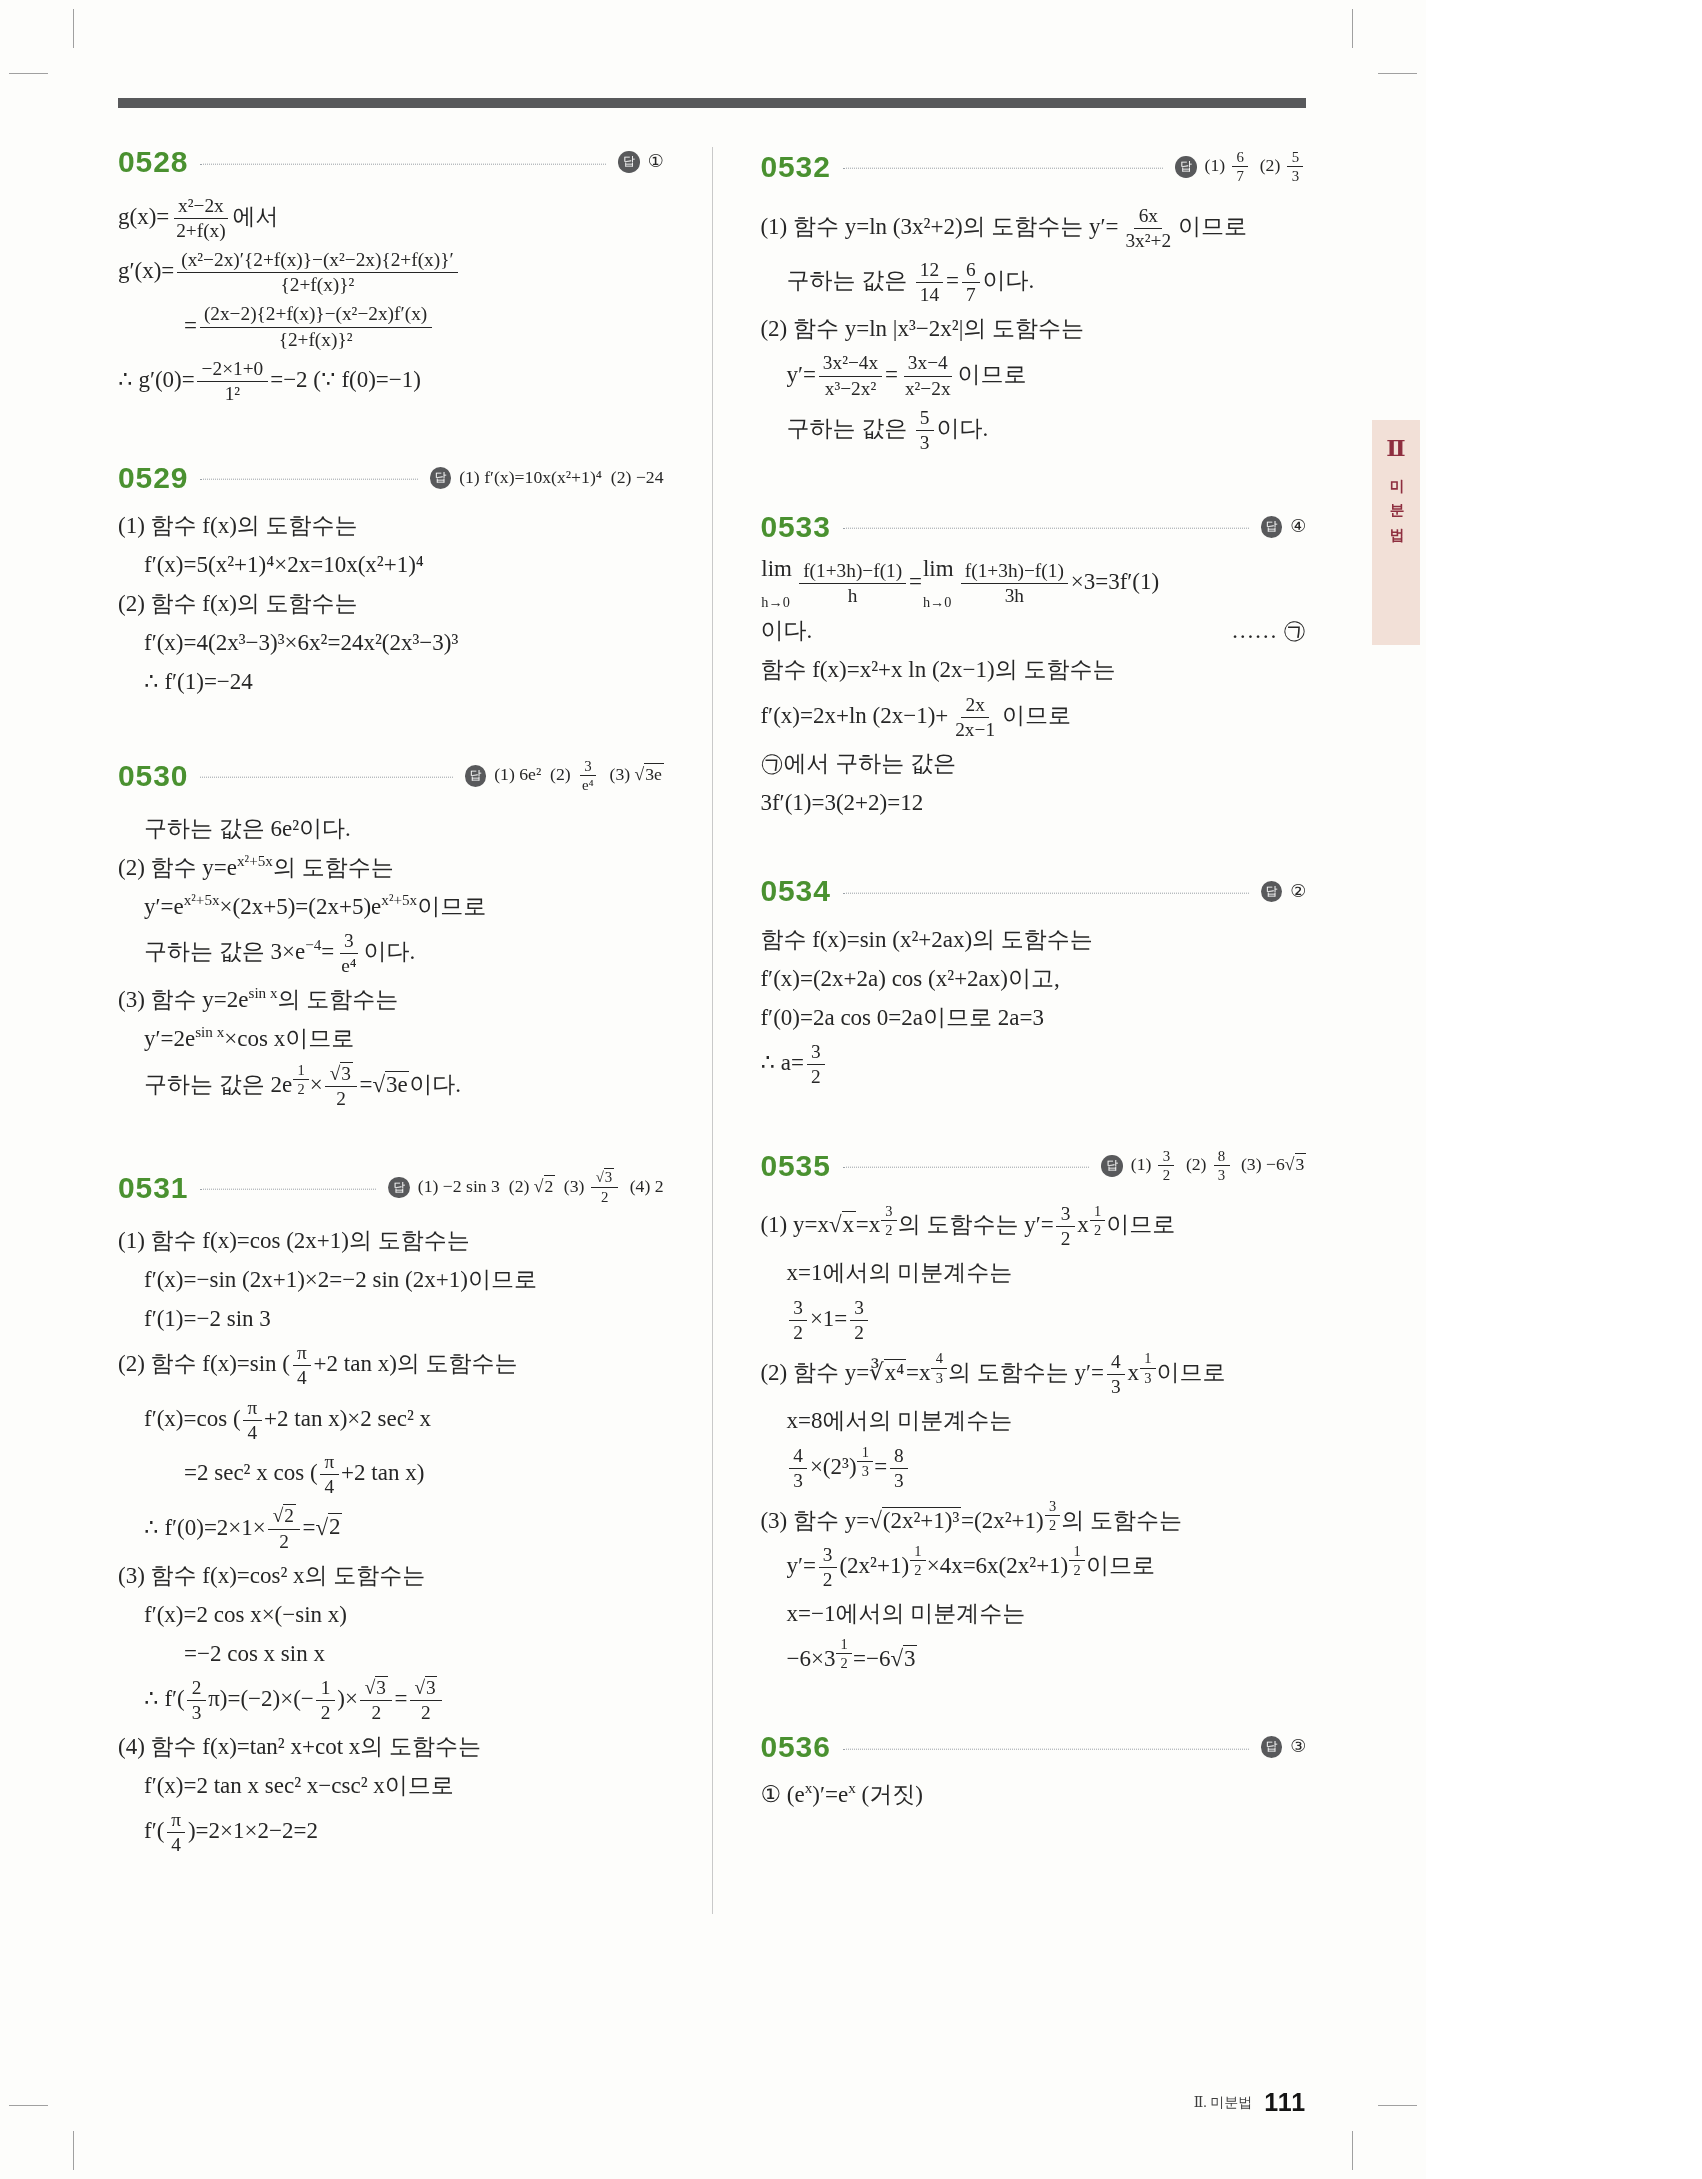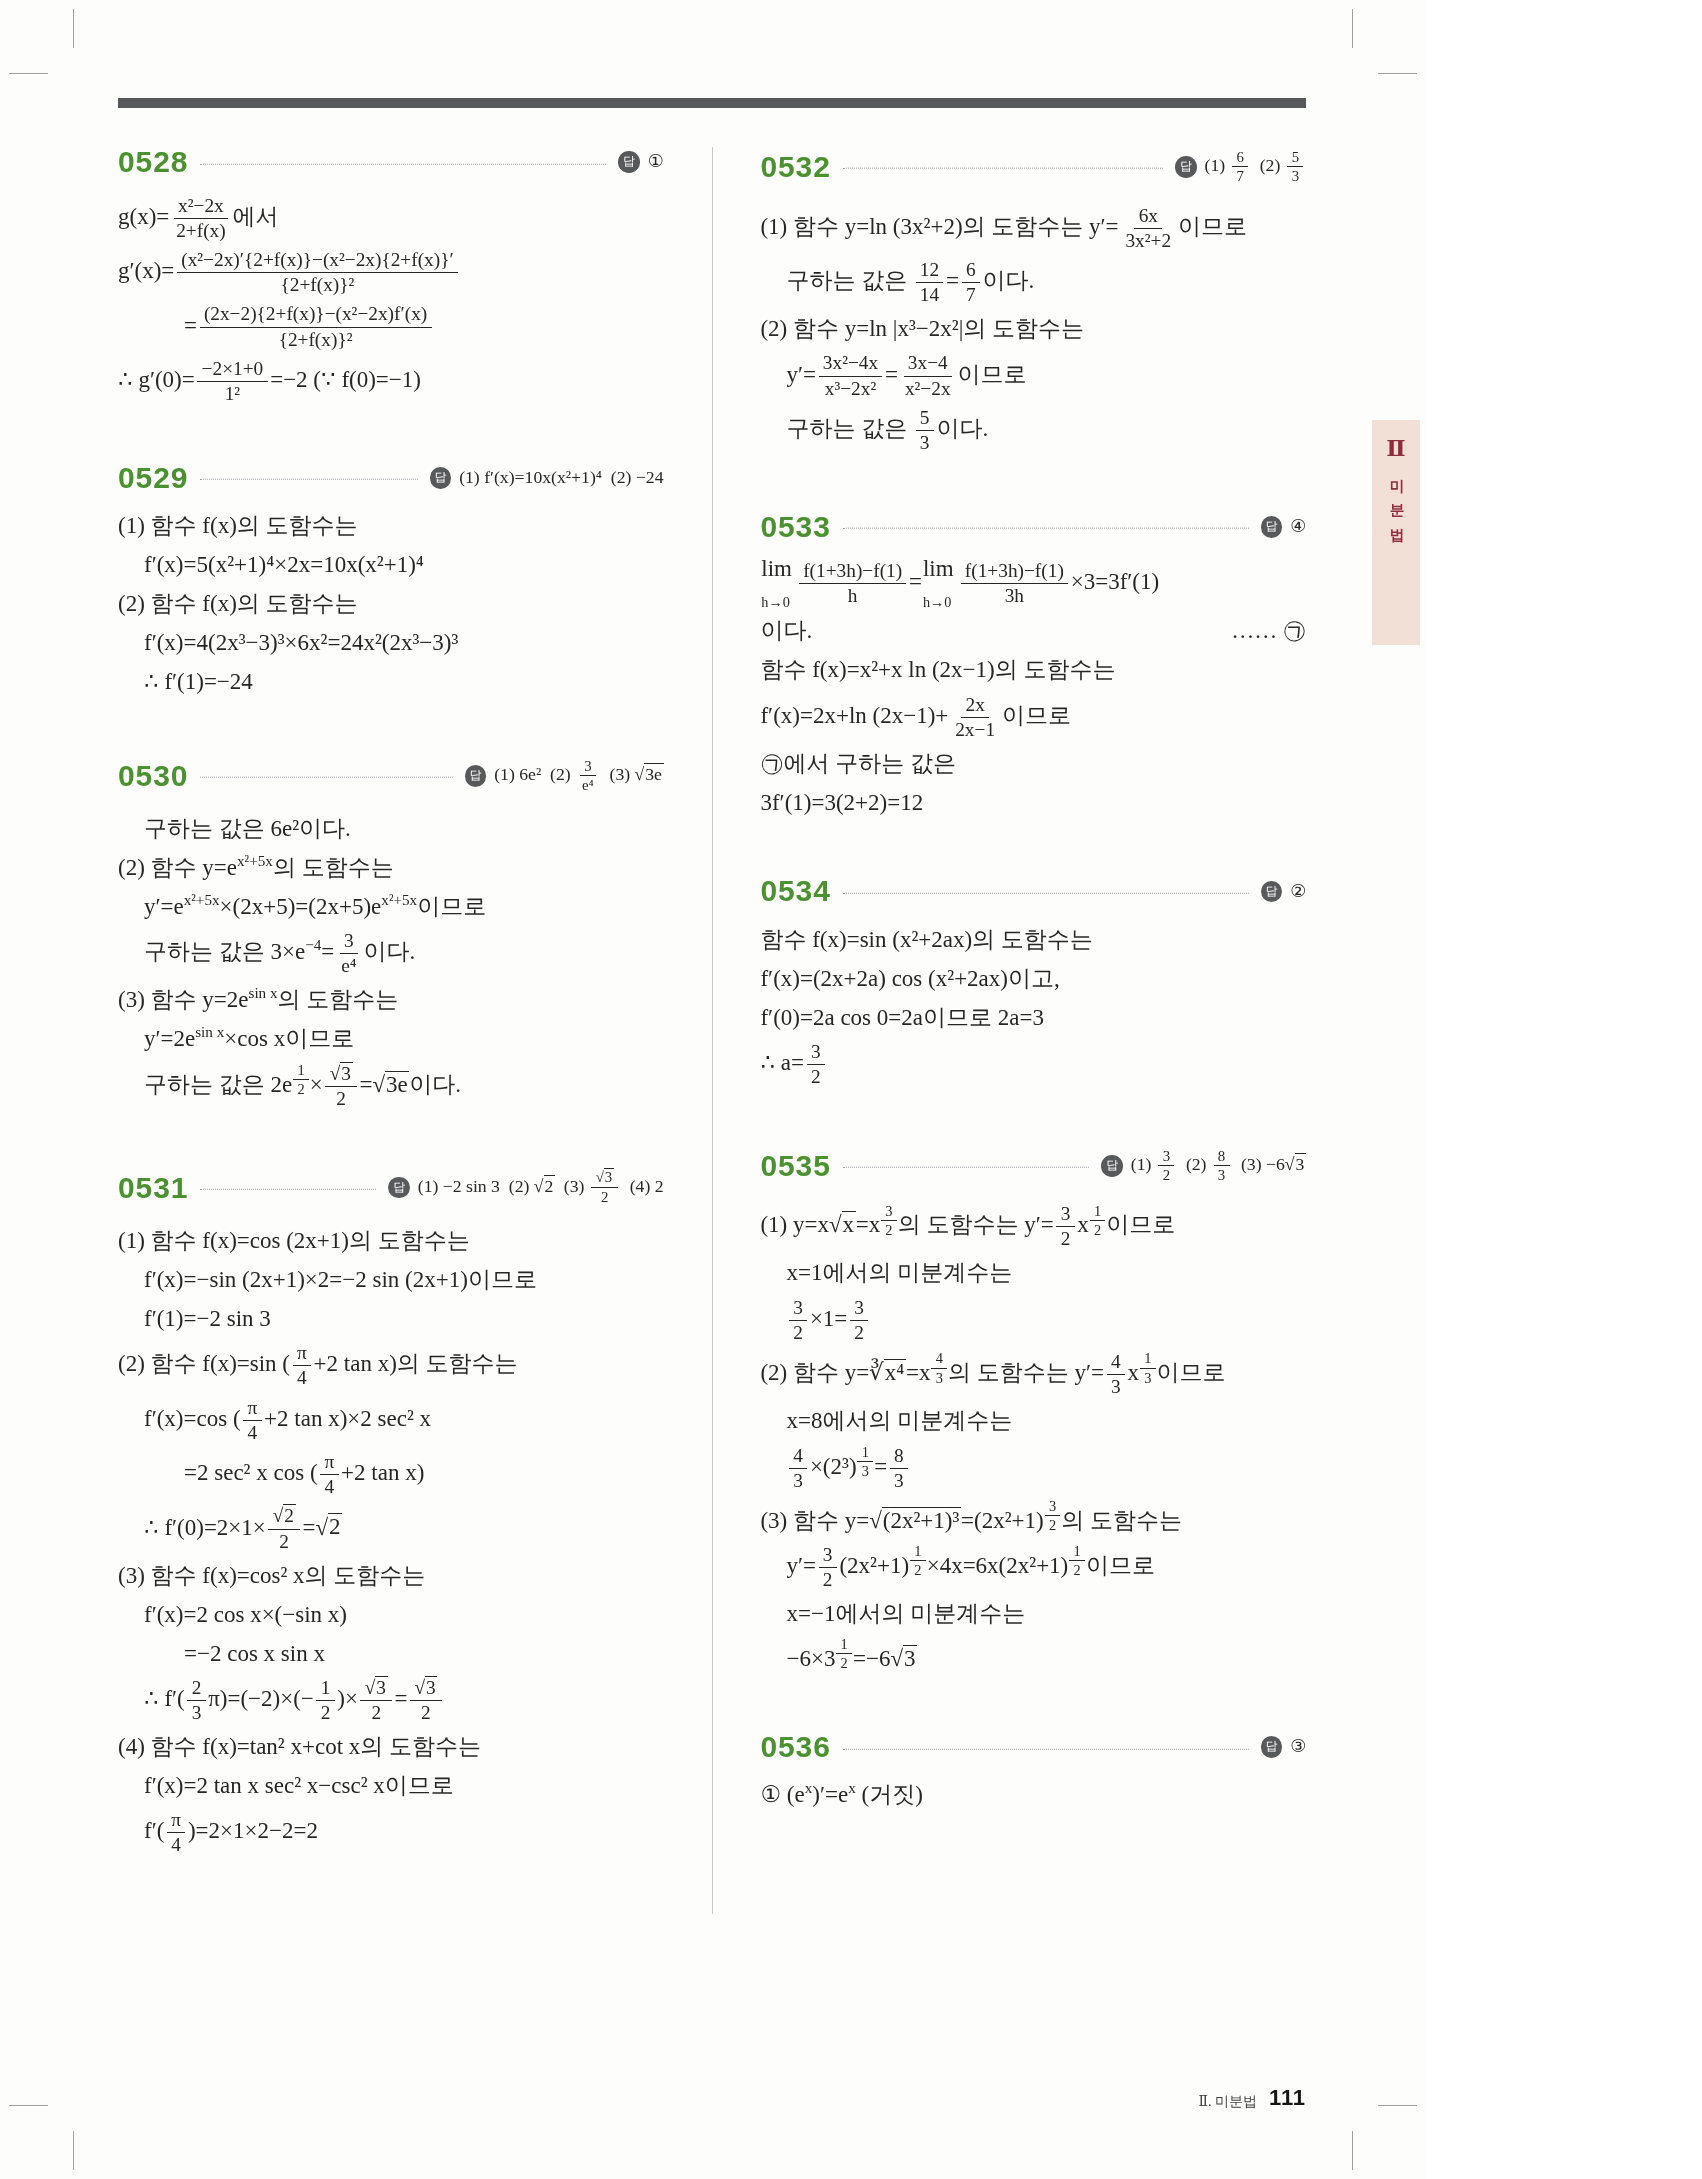--- a/index.html
+++ b/index.html
@@ -57,7 +57,7 @@
   .tab-label{color:var(--tabtx);font-size:14.7px;font-weight:600;width:1.15em;word-break:break-all;text-align:right;line-height:1.65}
 
   
-  .footer{position:absolute;right:120px;bottom:68px;display:flex;align-items:flex-end}
+  .footer{position:absolute;right:120px;bottom:62px;display:flex;align-items:center}
   .f-chapter{font-size:14px;color:#3c3c3c;margin-right:12px}
   .f-page{font-size:22px;font-weight:700;color:#141414;font-family:"Liberation Sans","DejaVu Sans",sans-serif;letter-spacing:0.9px}
 </style>

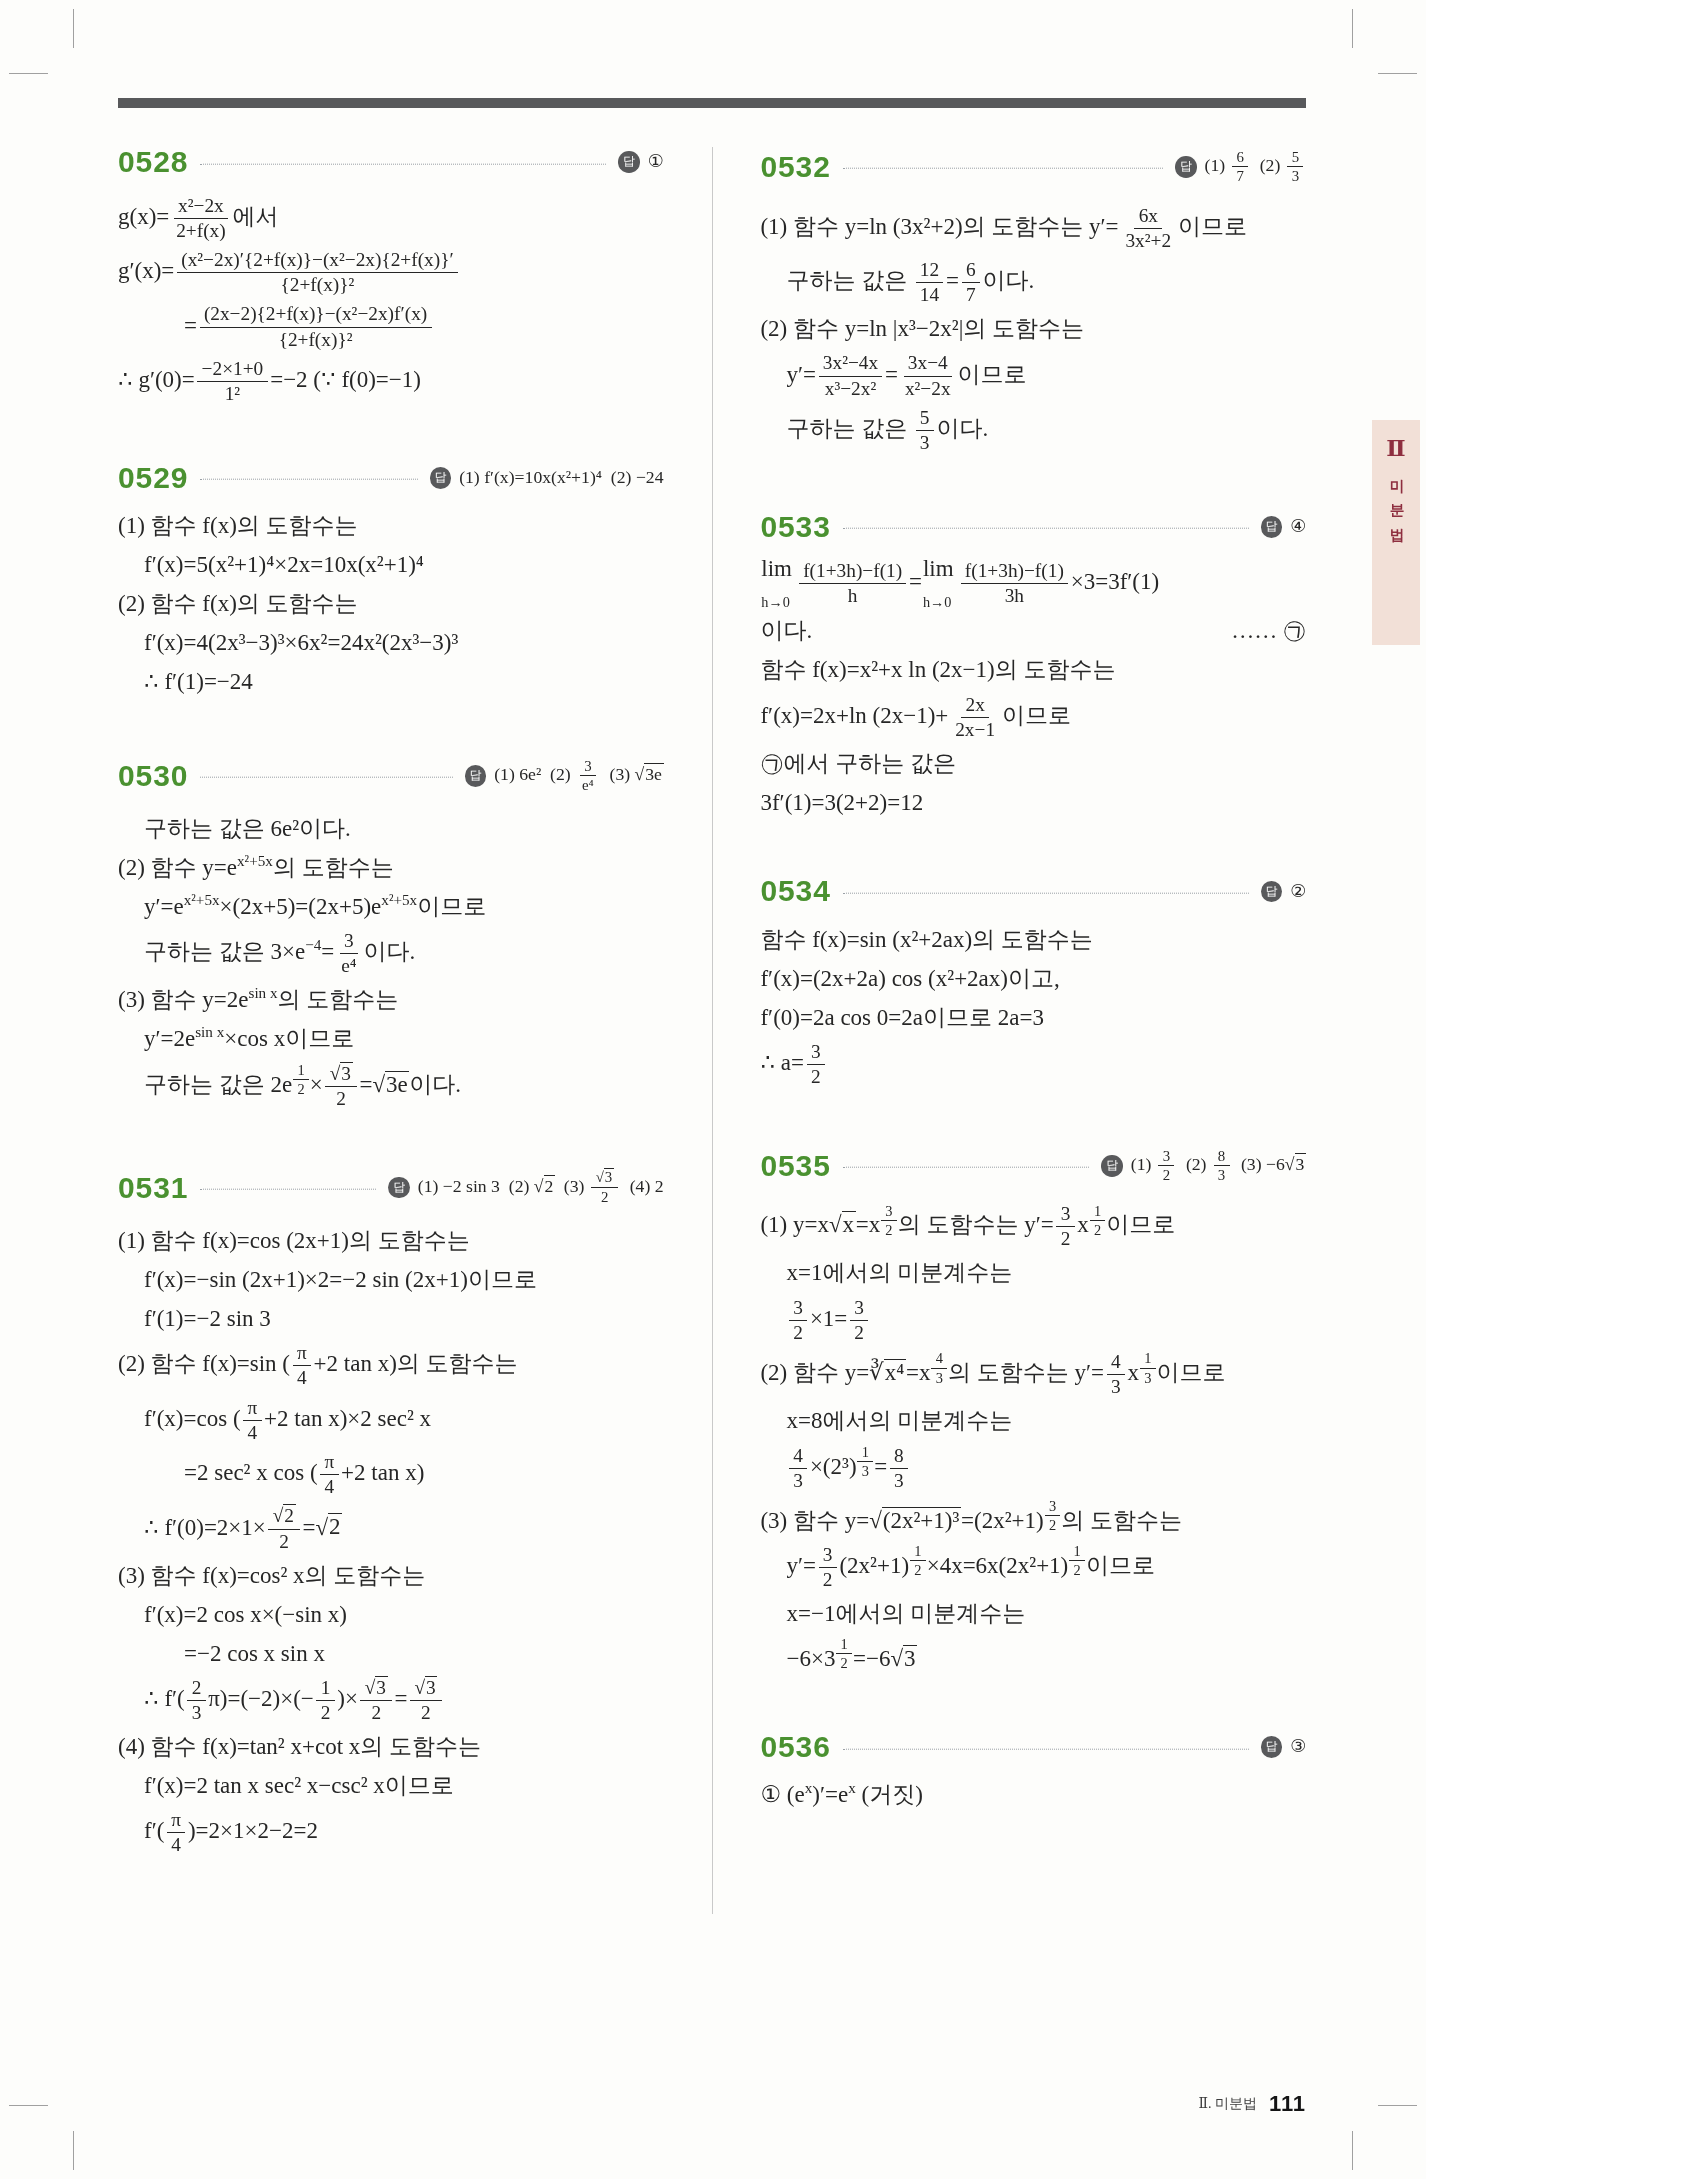--- a/index.html
+++ b/index.html
@@ -59,7 +59,7 @@
   
   .footer{position:absolute;right:120px;bottom:62px;display:flex;align-items:center}
   .f-chapter{font-size:14px;color:#3c3c3c;margin-right:12px}
-  .f-page{font-size:22px;font-weight:700;color:#141414;font-family:"Liberation Sans","DejaVu Sans",sans-serif;letter-spacing:0.9px}
+  .f-page{font-size:25px;font-weight:700;color:#141414;font-family:"Liberation Sans","DejaVu Sans",sans-serif;letter-spacing:0.9px}
 </style>
 </head>
 <body>

